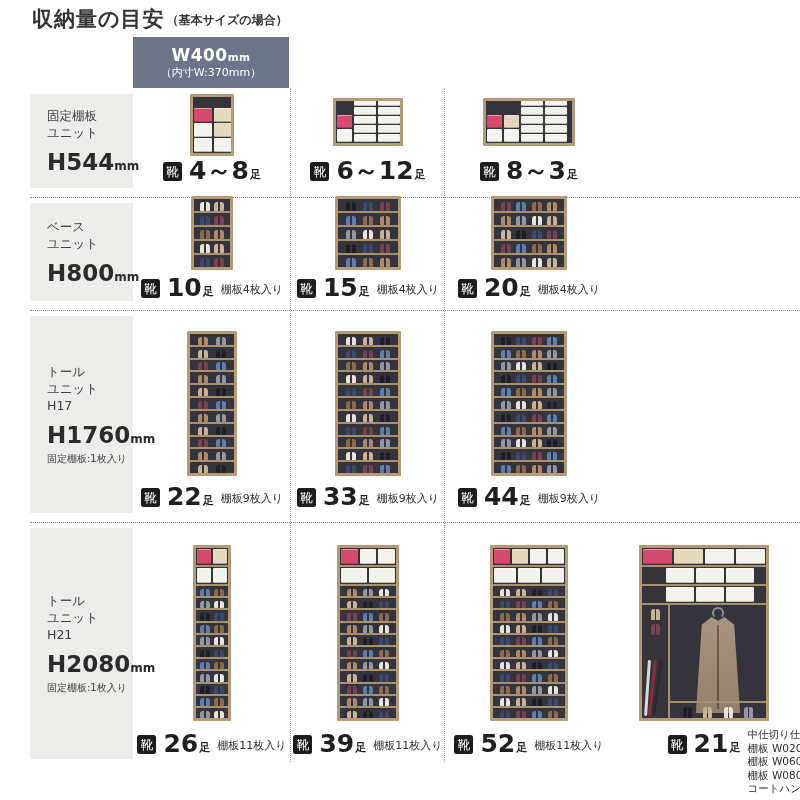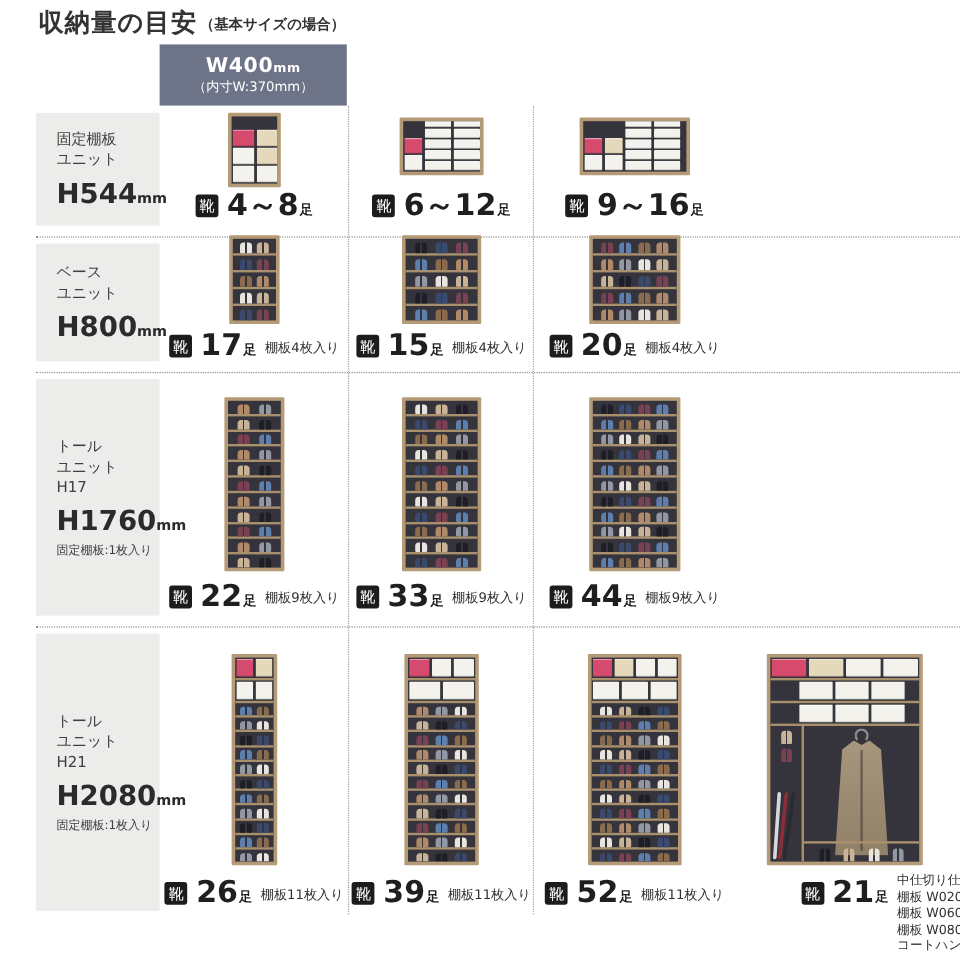--- a/index.html
+++ b/index.html
@@ -177,7 +177,7 @@
           </div>
           <div class="cap" style="margin-top: 2px;">
             <span class="shoe-icon">靴</span>
-            <span class="cnt">9～16</span>
+            <span class="cnt">8～3</span>
             <span class="cu">足</span>
           </div>
         </div>

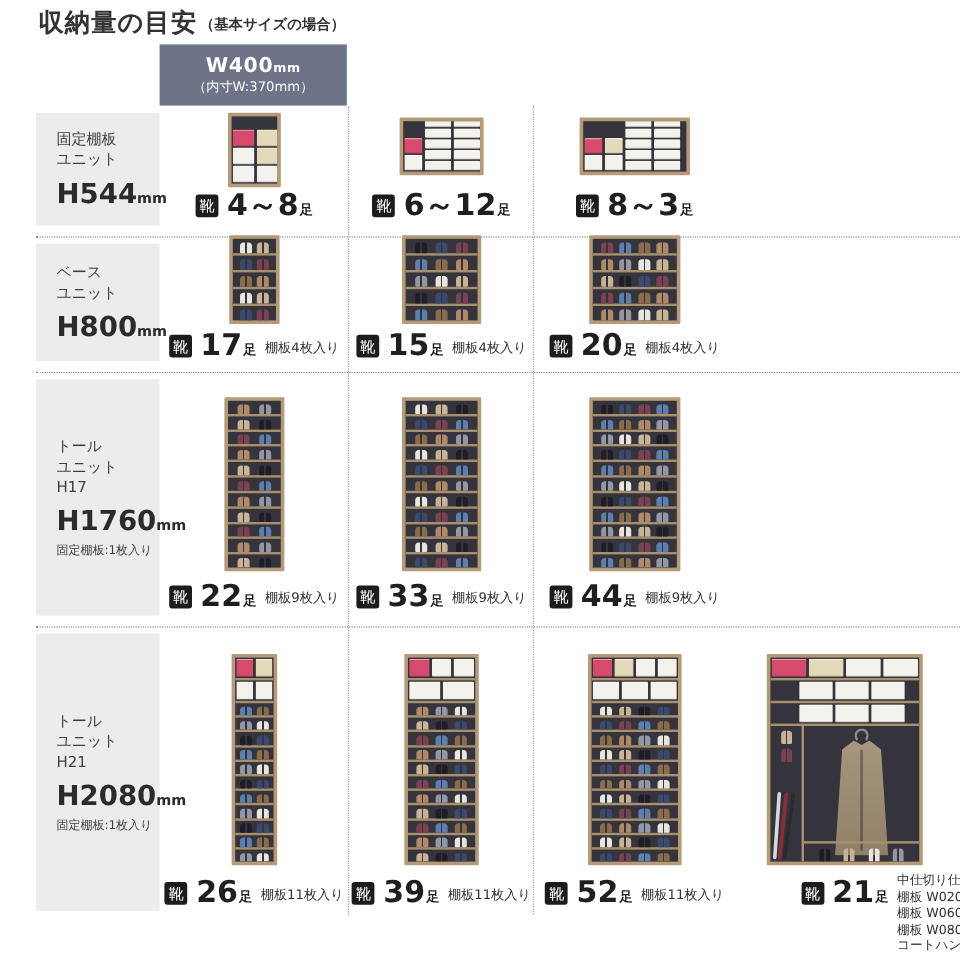--- a/index.html
+++ b/index.html
@@ -218,7 +218,7 @@
           </div>
           <div class="cap" style="margin-top: 5px;">
             <span class="shoe-icon">靴</span>
-            <span class="cnt">17</span>
+            <span class="cnt">10</span>
             <span class="cu">足</span>
             <span class="note">棚板4枚入り</span>
           </div>

